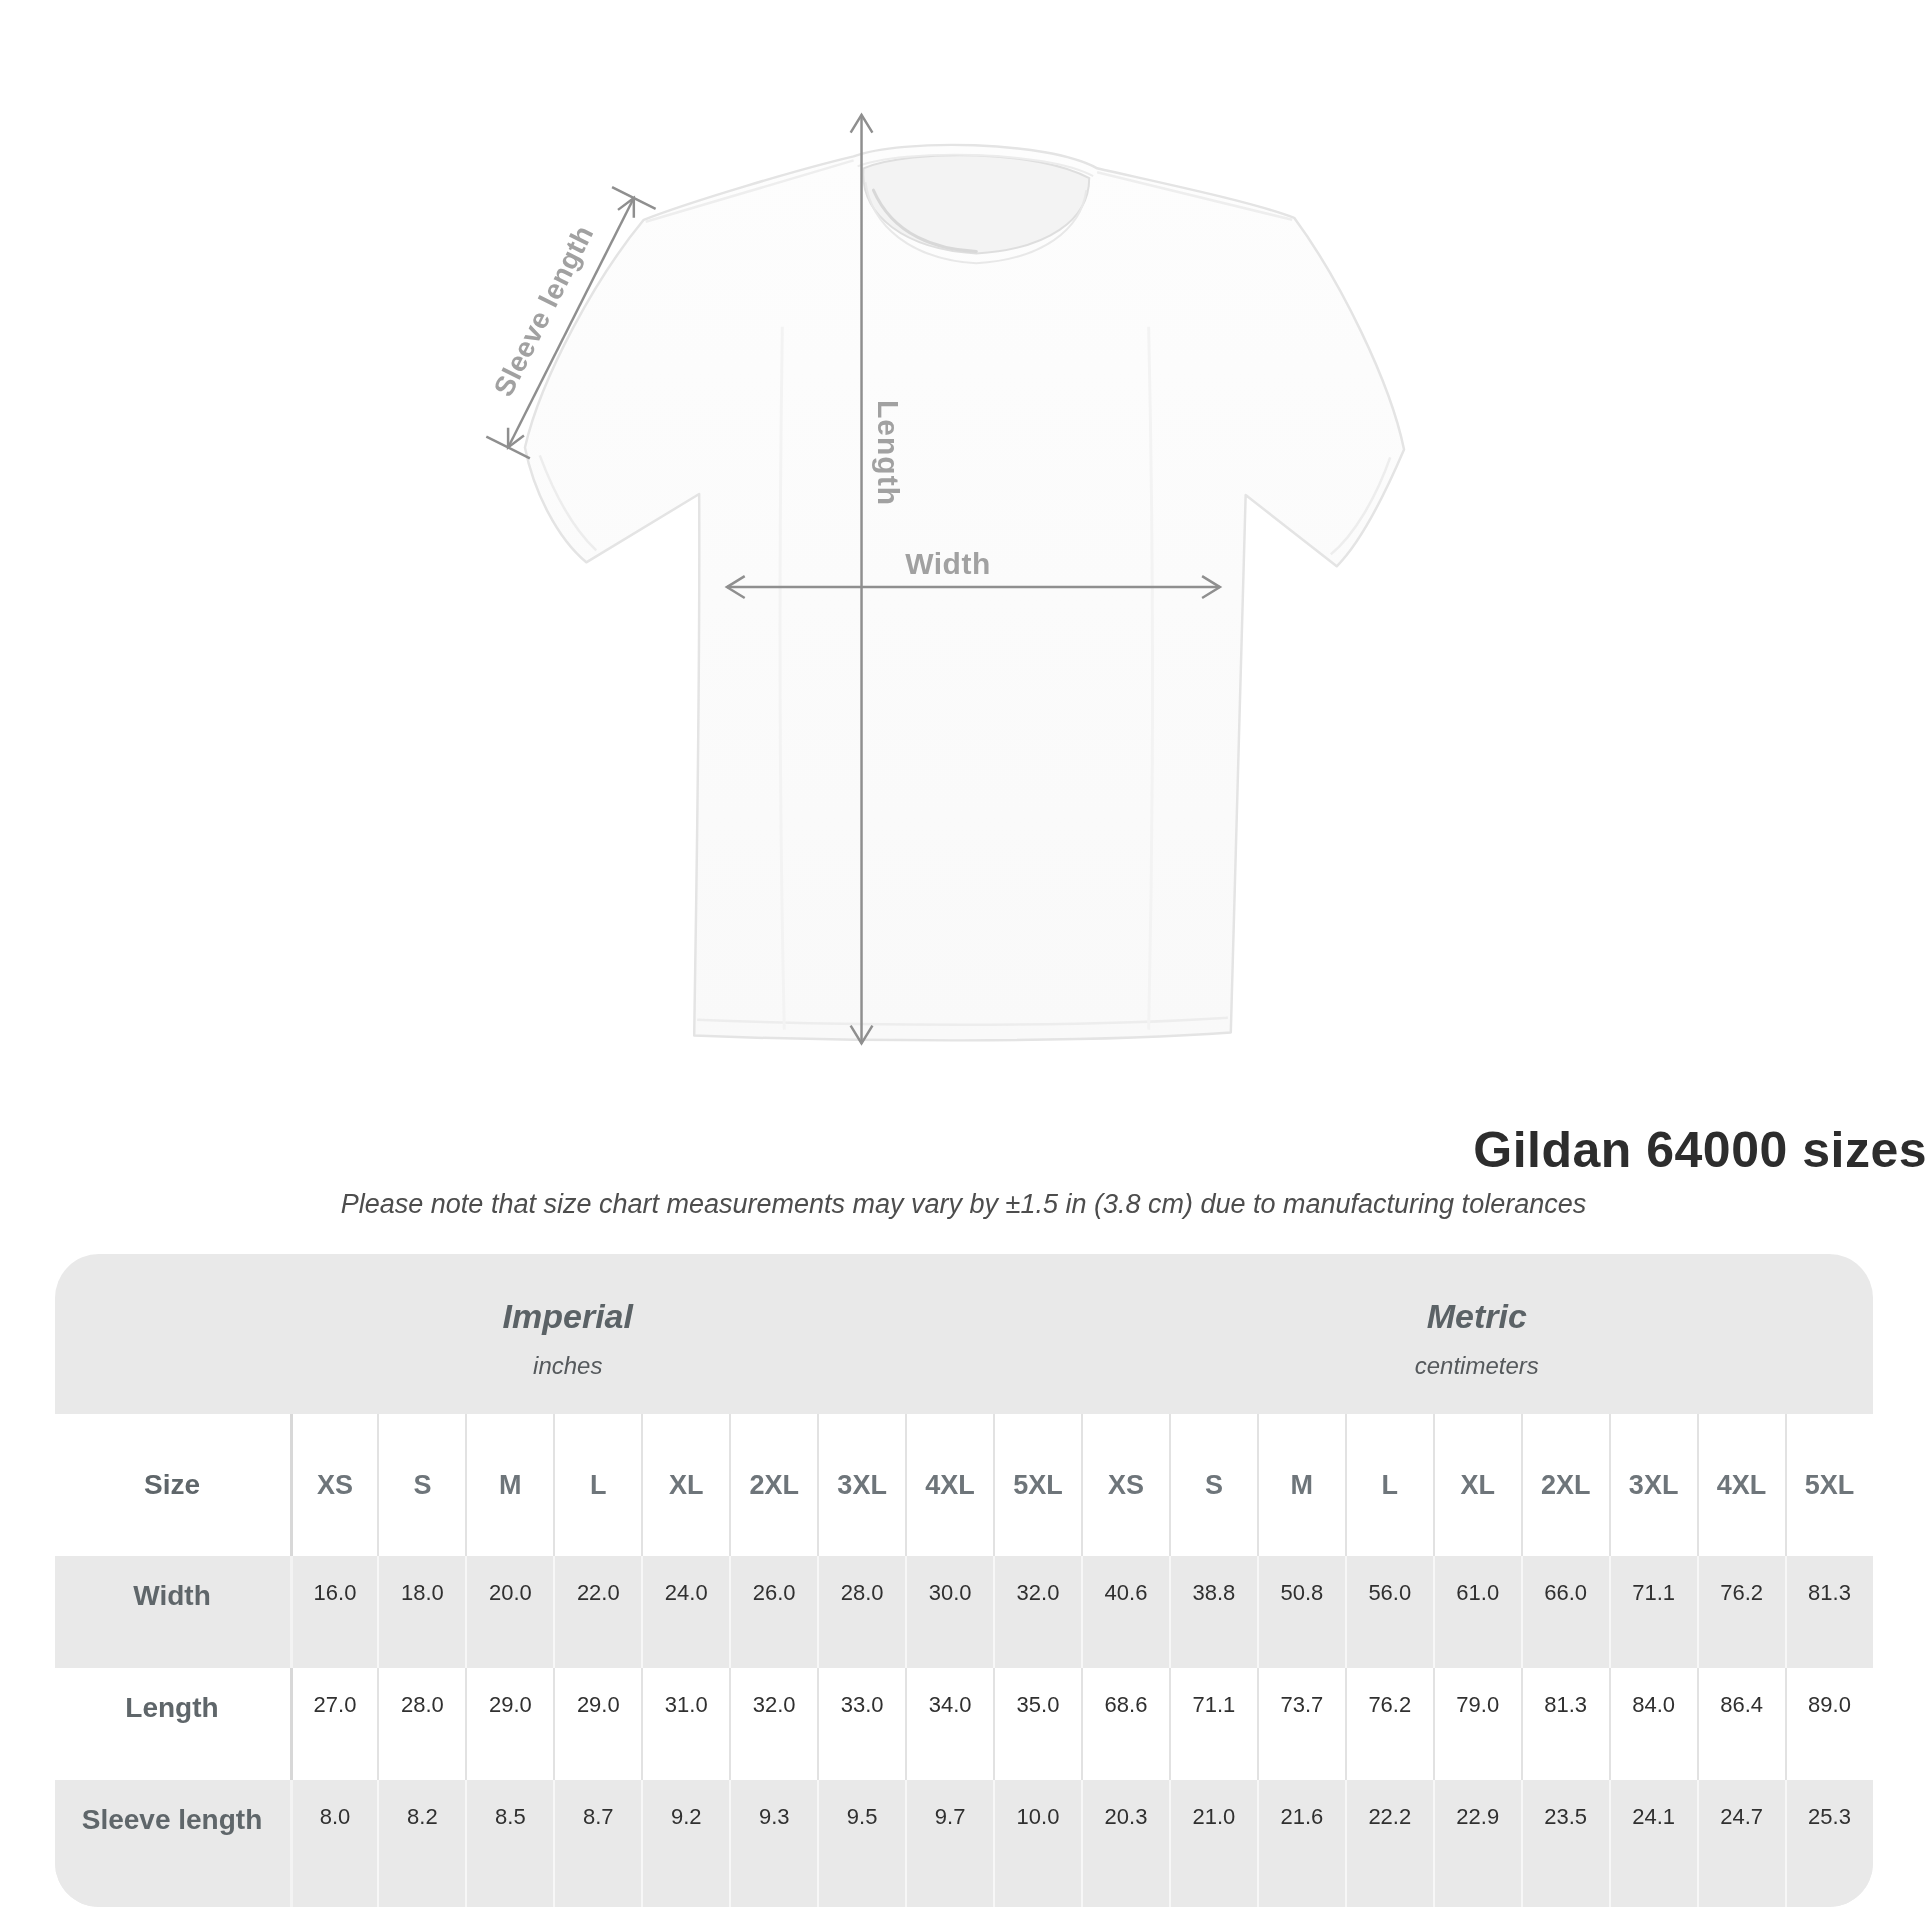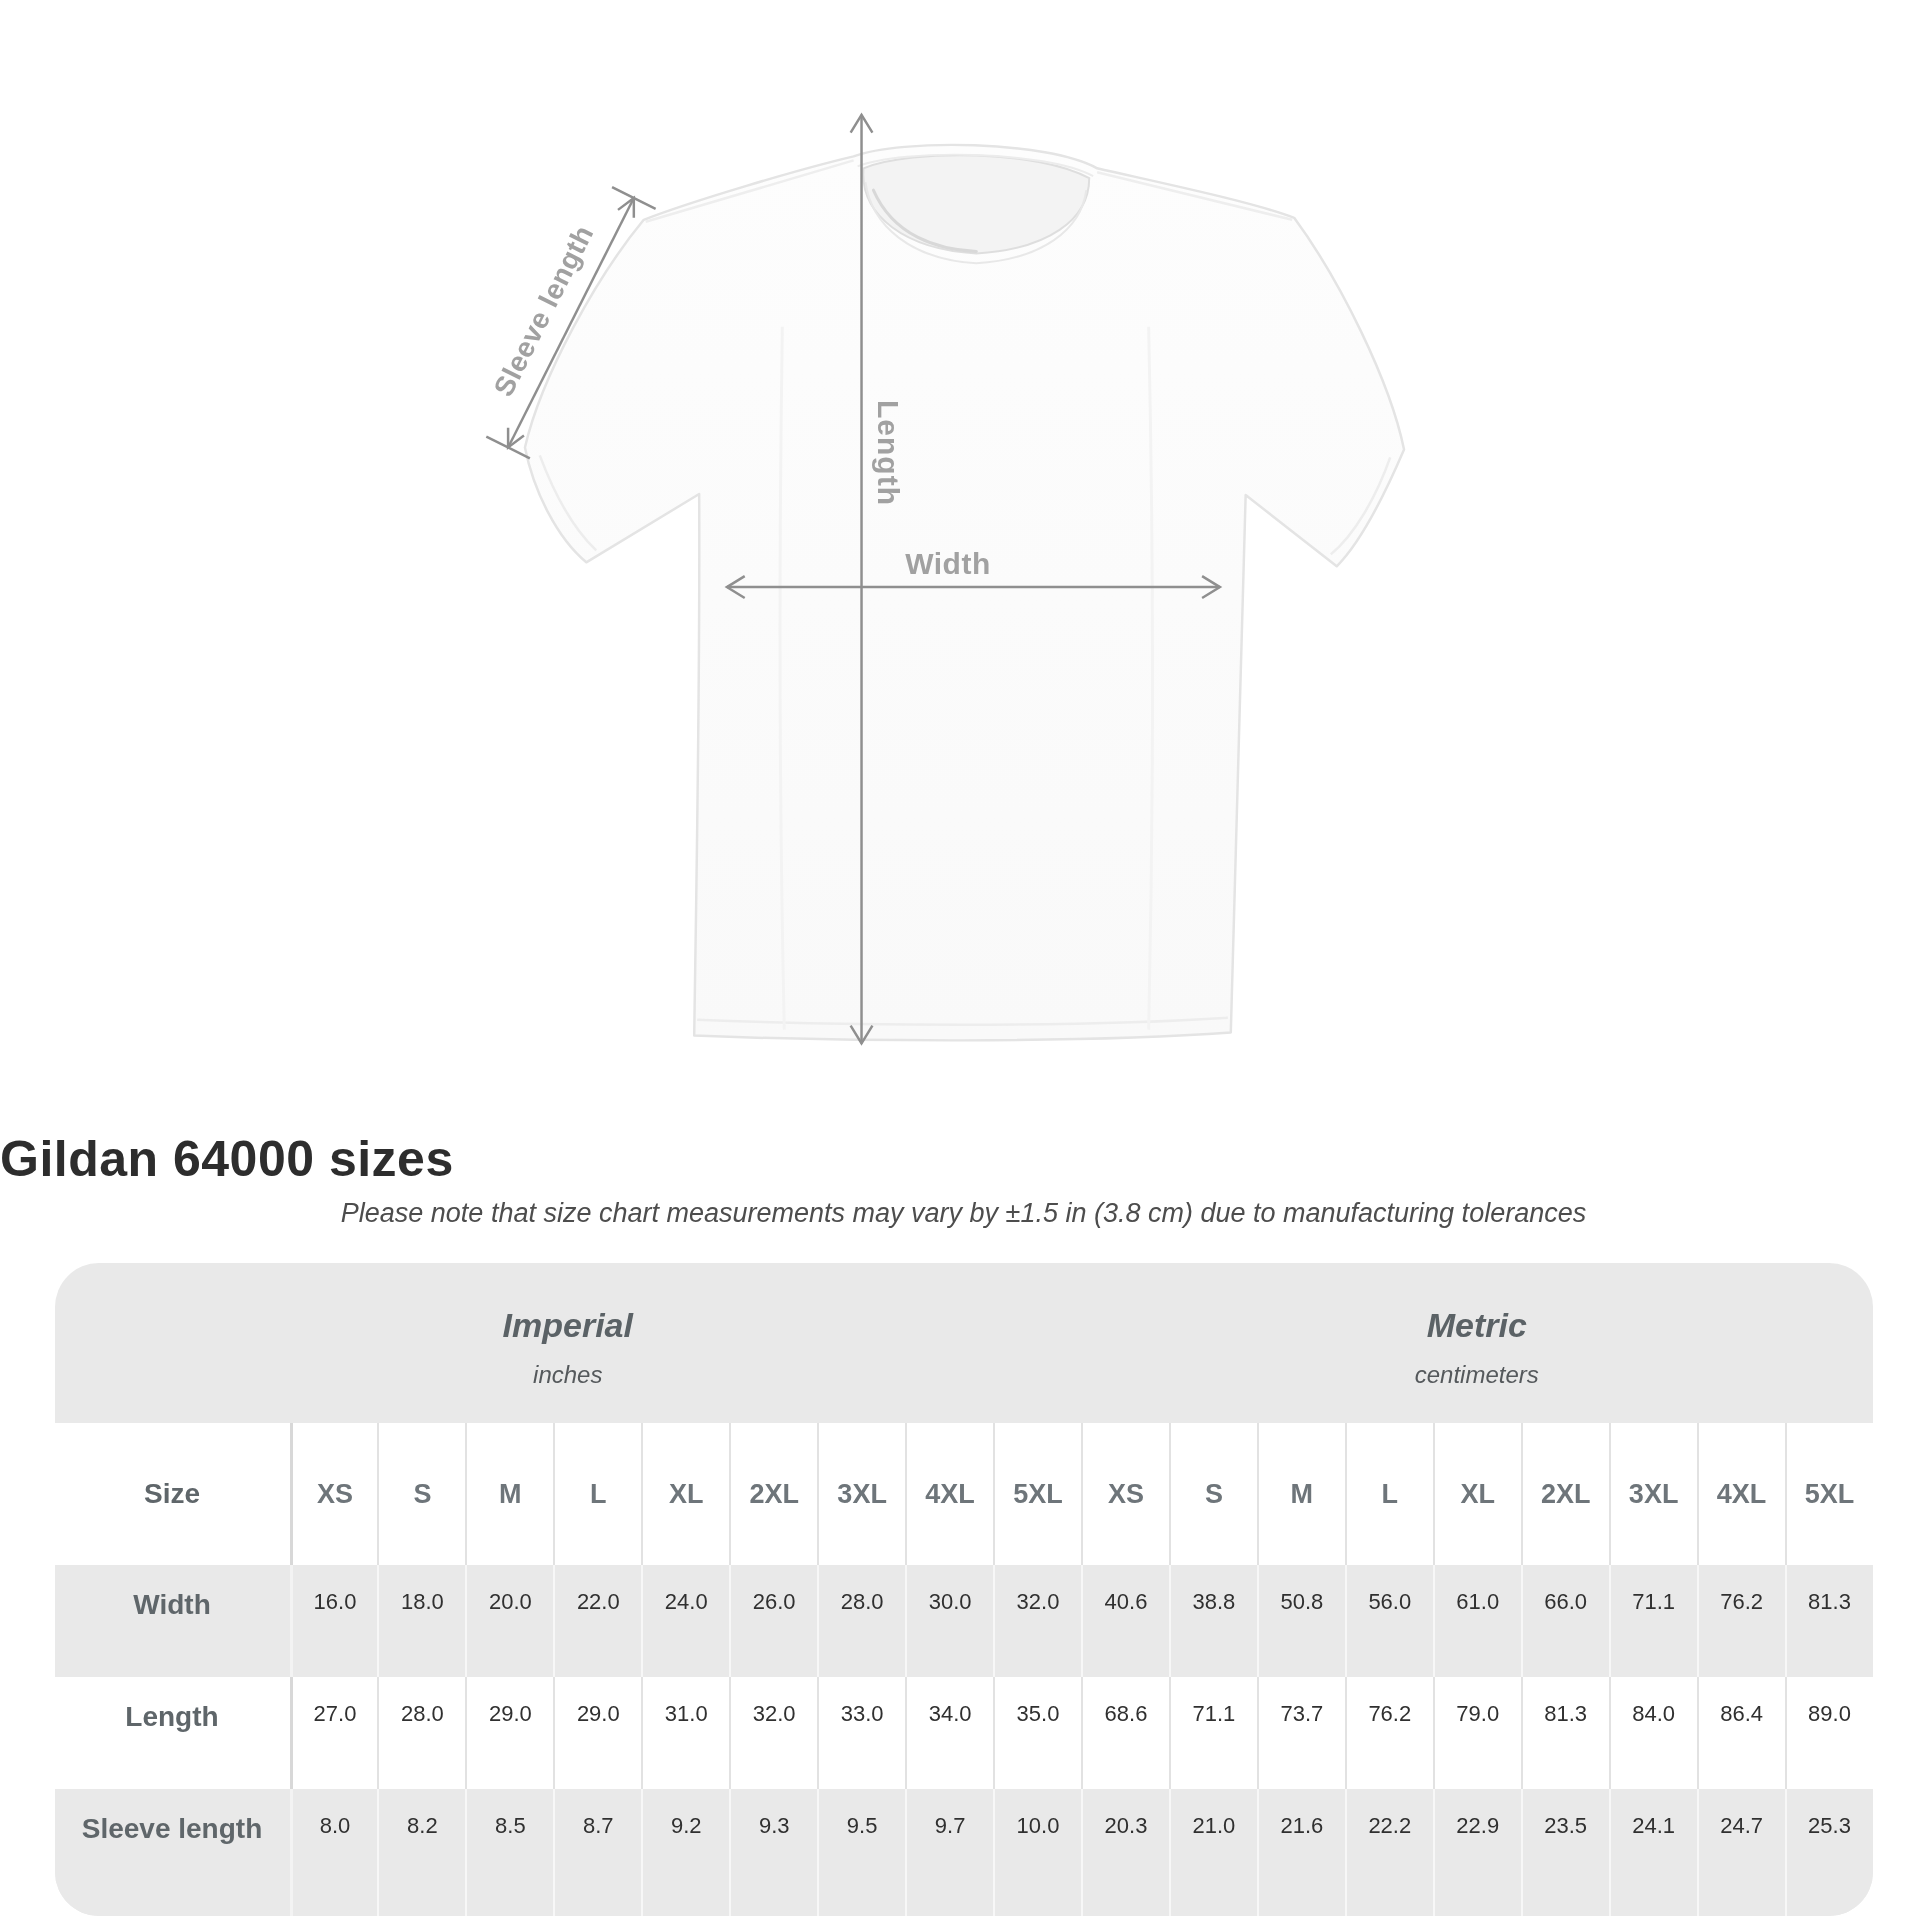--- a/index.html
+++ b/index.html
@@ -26,7 +26,7 @@
 
   
   .title{
-    margin:41px 0 10px;text-align:left;
+    margin:32px 0 10px;text-align:right;
     font-size:50px;font-weight:700;color:#2d2d2d;letter-spacing:0.5px;
   }
   .subtitle{

